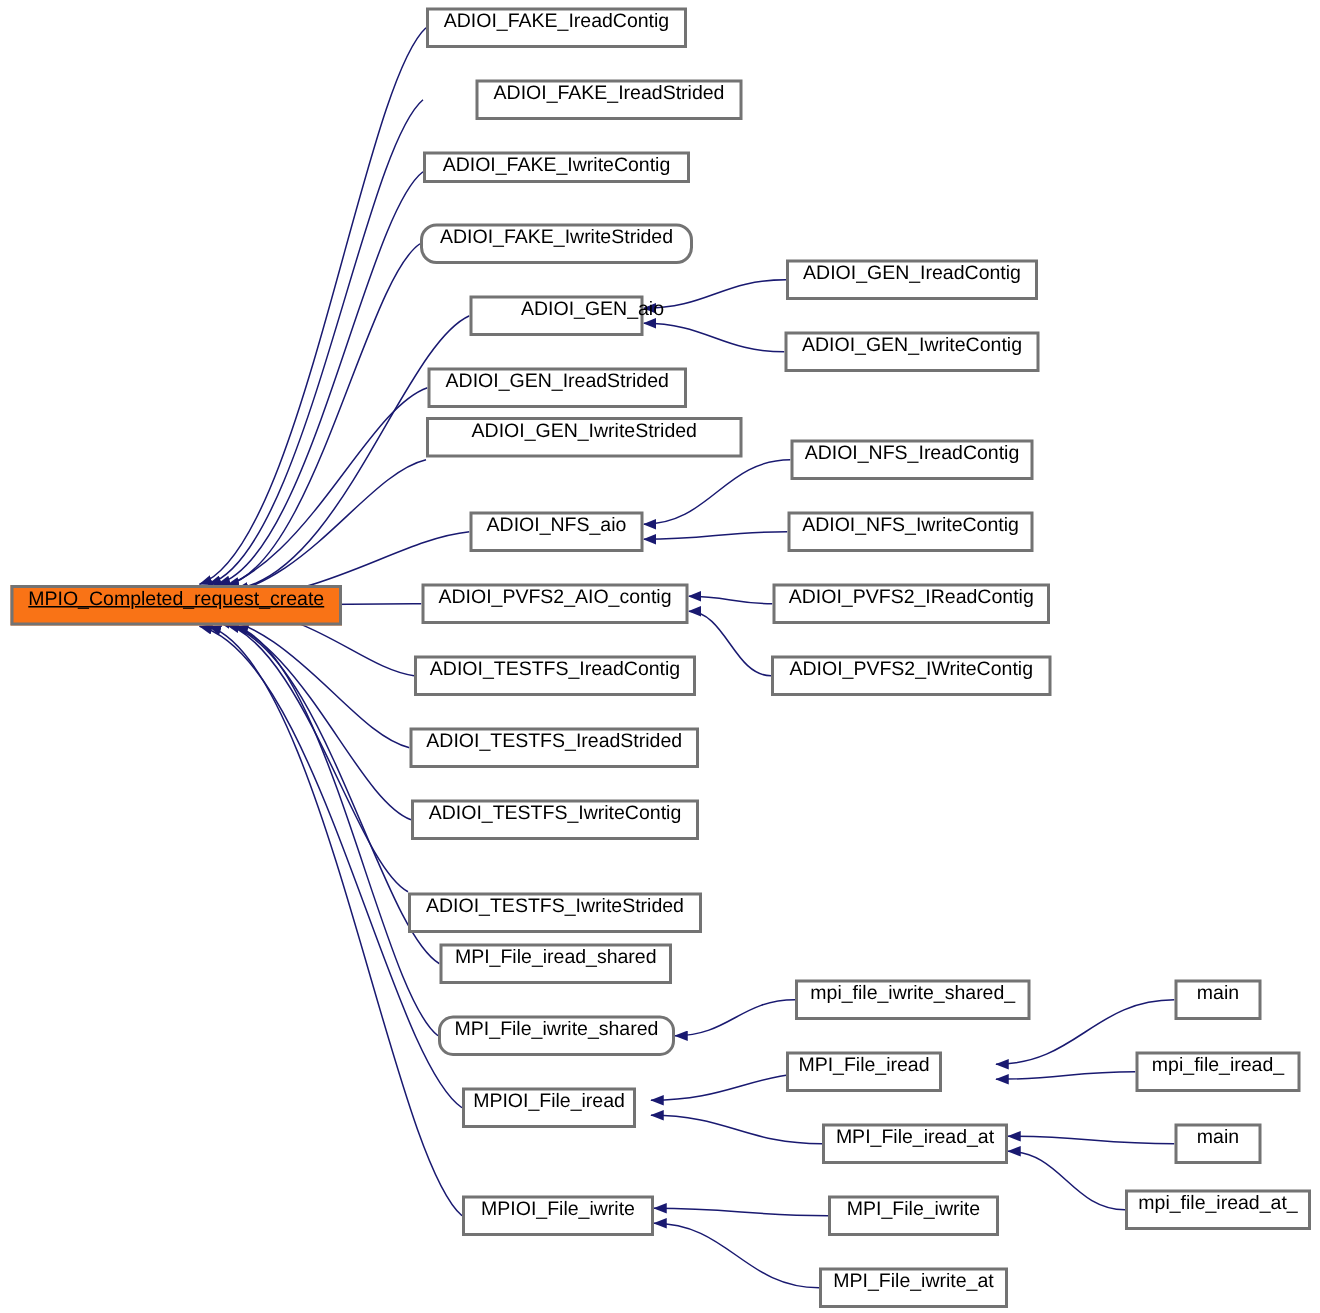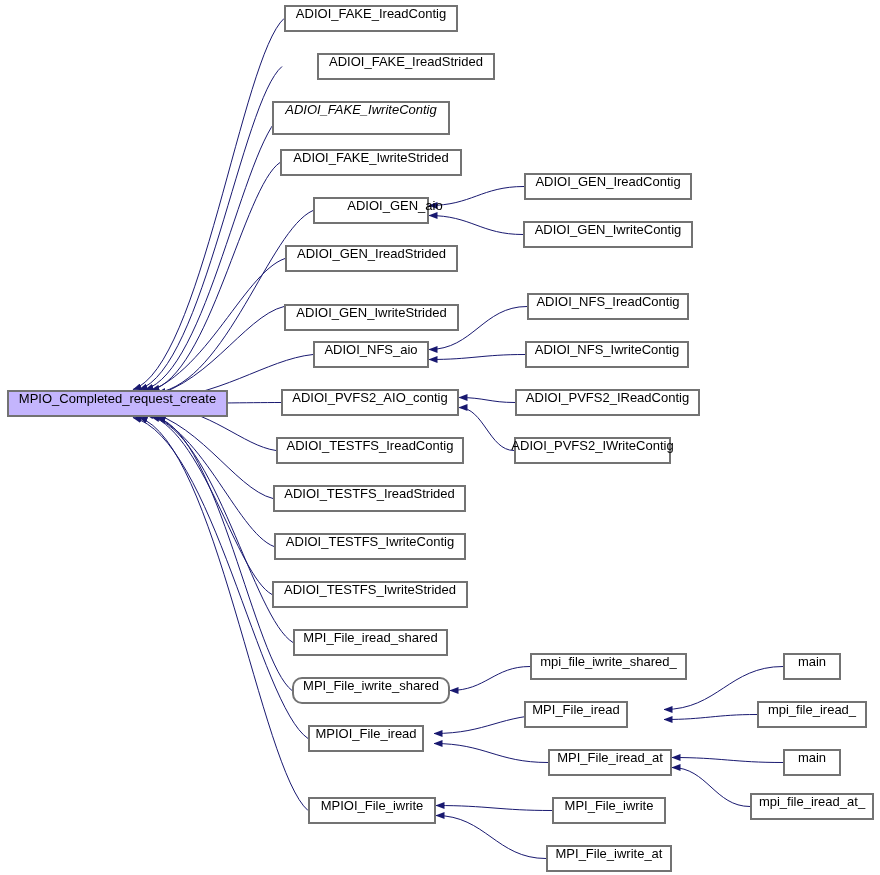--- a/index.html
+++ b/index.html
@@ -93,7 +93,7 @@
       <div class="node" style="left: 282px; top: 53px; width: 178px; height: 27px; margin-left: 35px;">
         <span>ADIOI_FAKE_IreadStrided</span>
       </div>
-      <div class="node" style="left: 272px; top: 101px; width: 178px; height: 34px; font-style: italic;">
+      <div class="node" style="left: 282px; top: 101px; width: 178px; height: 21px;">
         <span>ADIOI_FAKE_IwriteContig</span>
       </div>
       <div class="node" style="left: 280px; top: 149px; width: 182px; height: 27px;">

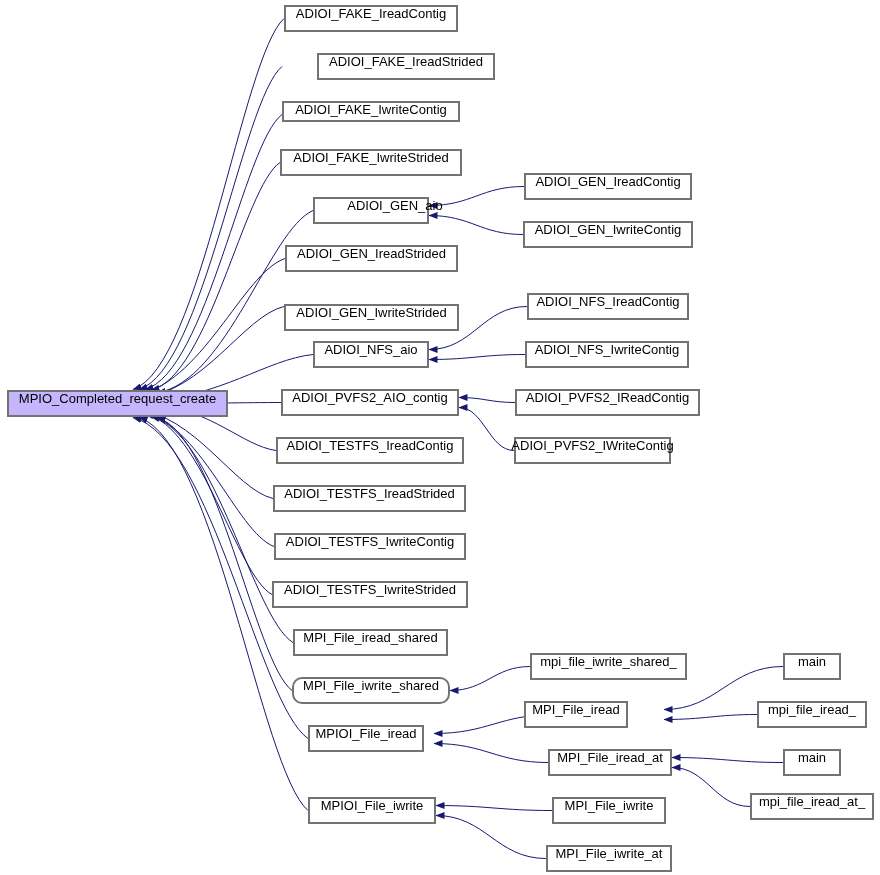--- a/index.html
+++ b/index.html
@@ -96,7 +96,7 @@
       <div class="node" style="left: 282px; top: 101px; width: 178px; height: 21px;">
         <span>ADIOI_FAKE_IwriteContig</span>
       </div>
-      <div class="node" style="left: 280px; top: 149px; width: 182px; height: 27px;">
+      <div class="node" style="left: 280px; top: 149px; width: 182px; height: 27px; border-radius: 11px;">
         <span>ADIOI_FAKE_IwriteStrided</span>
       </div>
       <div class="node" style="left: 313px; top: 197px; width: 116px; height: 27px; padding-left: 48px;">

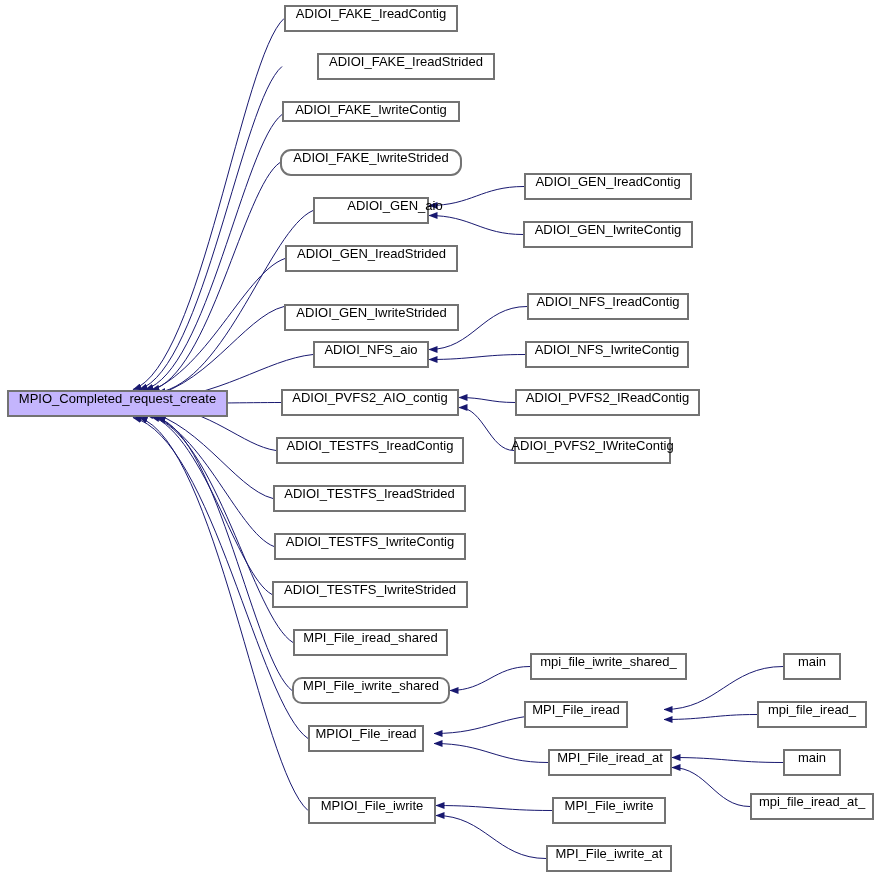--- a/index.html
+++ b/index.html
@@ -105,7 +105,7 @@
       <div class="node" style="left: 285px; top: 245px; width: 173px; height: 27px;">
         <span>ADIOI_GEN_IreadStrided</span>
       </div>
-      <div class="node" style="left: 284px; top: 304px; width: 175px; height: 27px;">
+      <div class="node" style="left: 284px; top: 278px; width: 211px; height: 27px;">
         <span>ADIOI_GEN_IwriteStrided</span>
       </div>
       <div class="node" style="left: 313px; top: 341px; width: 116px; height: 27px;">

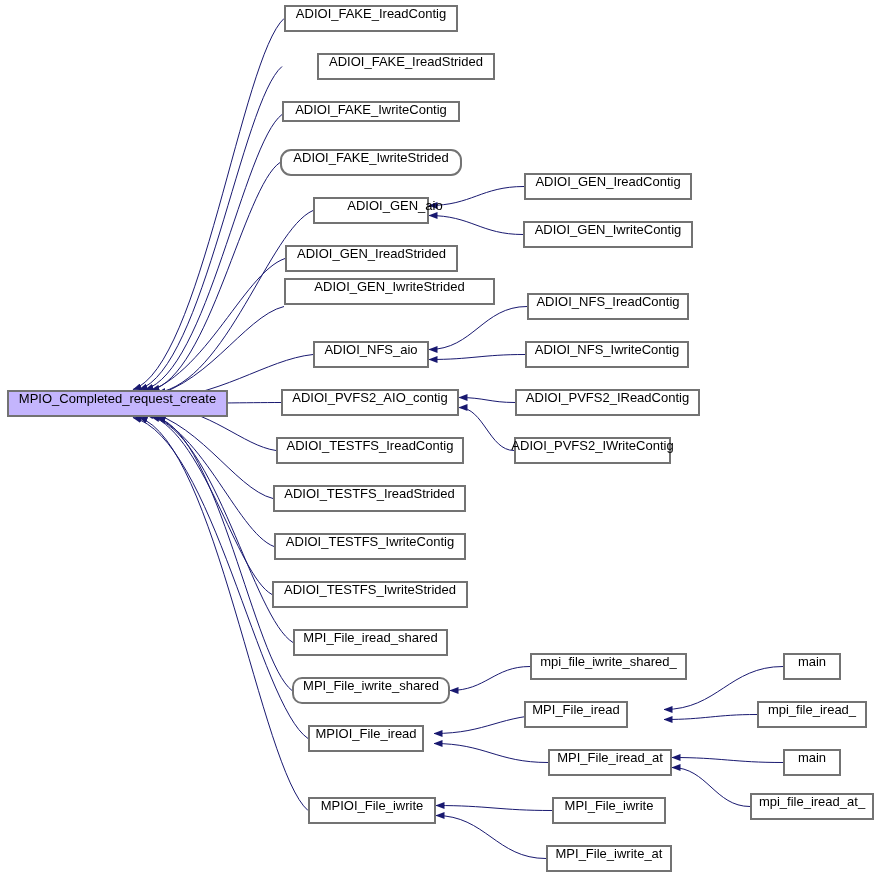--- a/index.html
+++ b/index.html
@@ -35,8 +35,9 @@
     cursor:pointer;
   }
   .node.root{
-    background:#c4b5fd;
+    background:#f97316;
     font-weight:normal;
+    text-decoration:underline;
   }
   .node span{pointer-events:none;}
 </style>

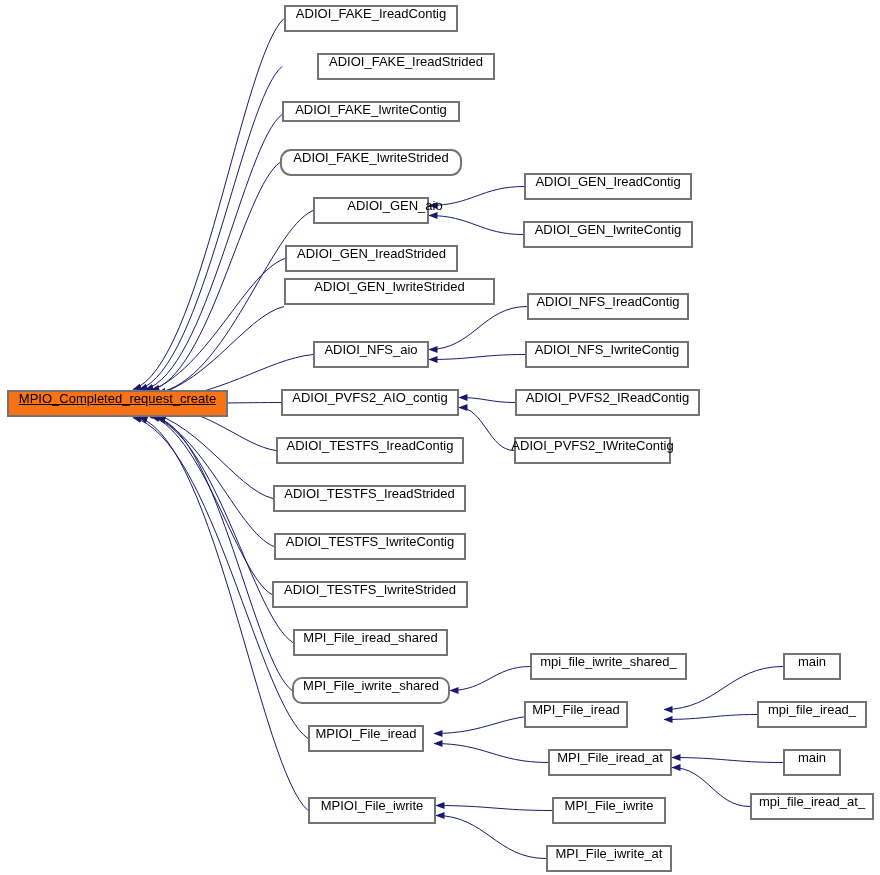--- a/index.html
+++ b/index.html
@@ -154,7 +154,7 @@
       <div class="node" style="left: 515px; top: 389px; width: 185px; height: 27px;">
         <span>ADIOI_PVFS2_IReadContig</span>
       </div>
-      <div class="node" style="left: 514px; top: 437px; width: 157px; height: 27px;">
+      <div class="node" style="left: 514px; top: 437px; width: 187px; height: 27px;">
         <span>ADIOI_PVFS2_IWriteContig</span>
       </div>
       <div class="node" style="left: 530px; top: 653px; width: 157px; height: 27px;">

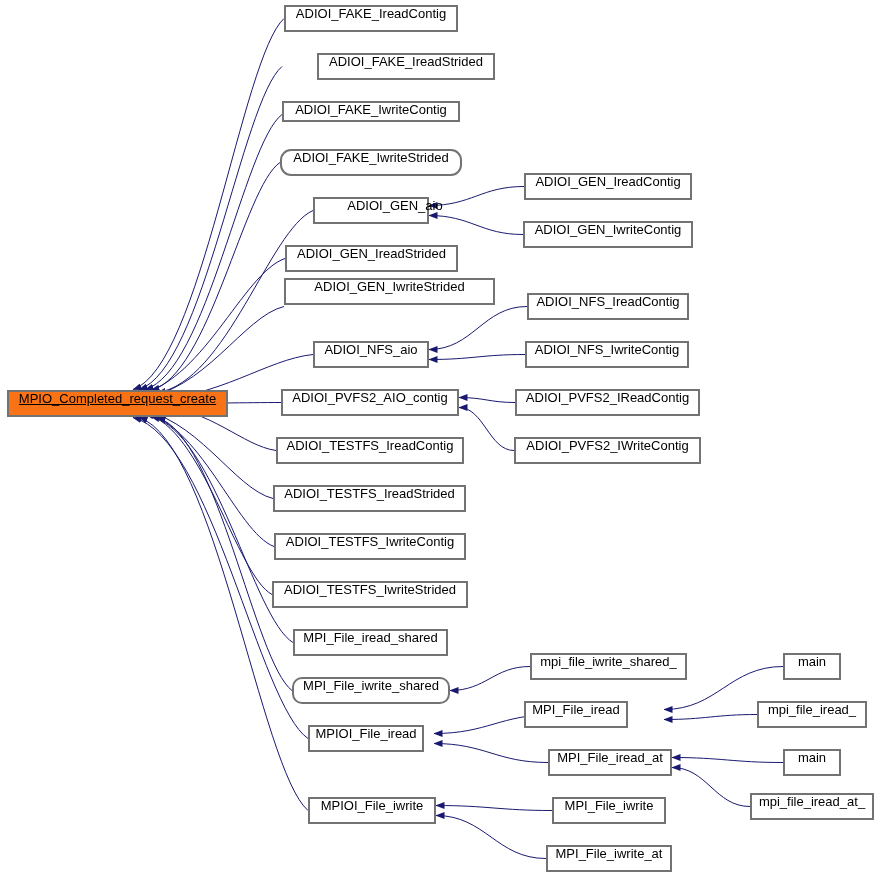--- a/index.html
+++ b/index.html
@@ -124,7 +124,7 @@
       <div class="node" style="left: 274px; top: 533px; width: 192px; height: 27px;">
         <span>ADIOI_TESTFS_IwriteContig</span>
       </div>
-      <div class="node" style="left: 272px; top: 581px; width: 196px; height: 27px;">
+      <div class="node" style="left: 272px; top: 595px; width: 196px; height: 27px;">
         <span>ADIOI_TESTFS_IwriteStrided</span>
       </div>
       <div class="node" style="left: 293px; top: 629px; width: 155px; height: 27px;">

